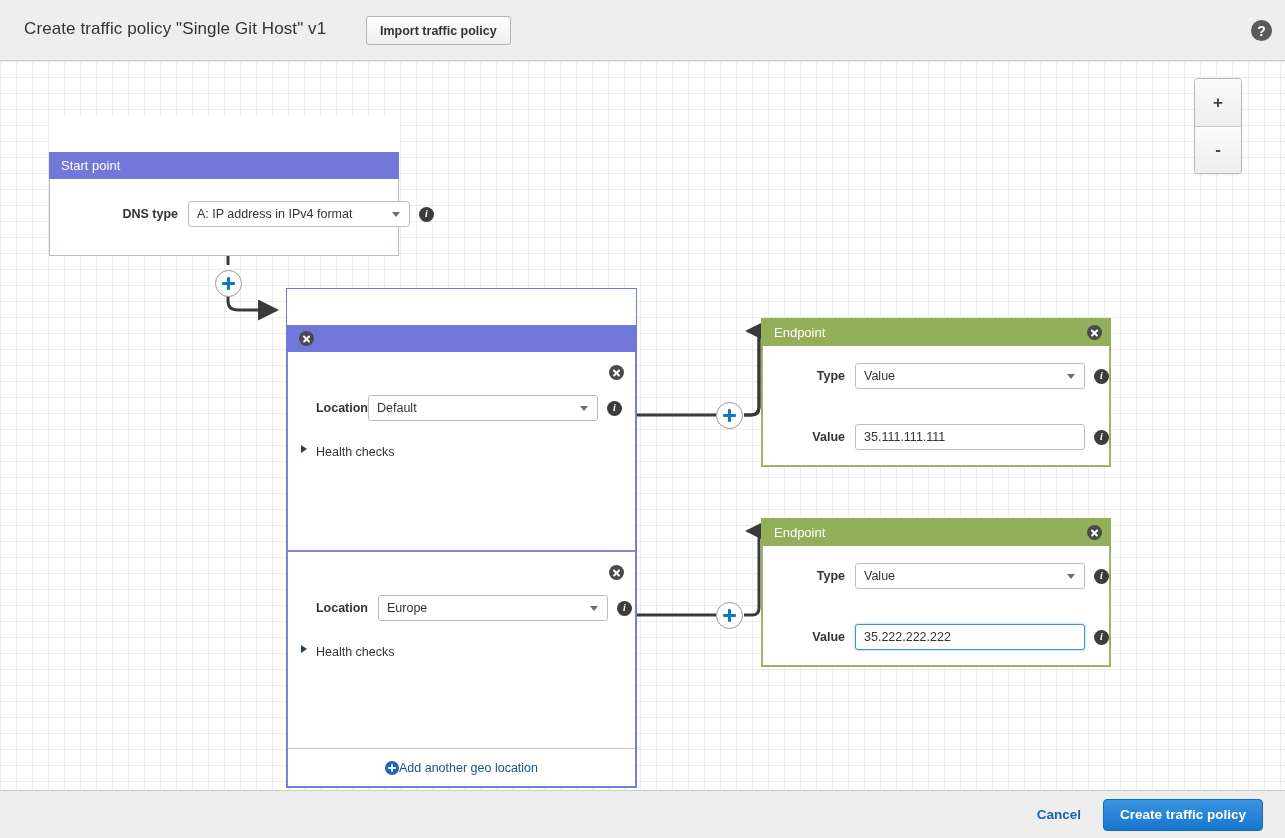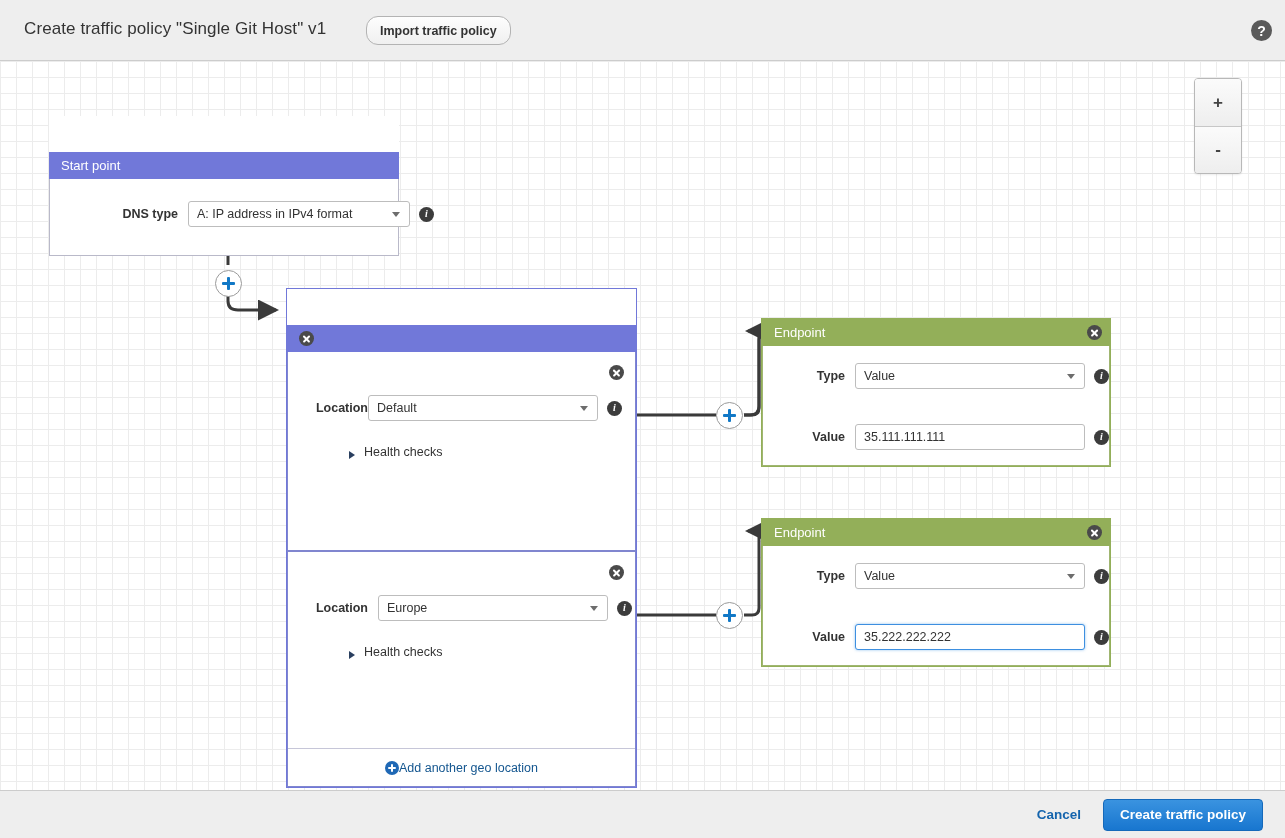--- a/index.html
+++ b/index.html
@@ -29,7 +29,7 @@
     display: flex; align-items: center;
     font-size: 12.5px; font-weight: bold; color: #333333;
     background: linear-gradient(to bottom, #fdfdfd 0%, #f0f0f0 100%);
-    border: 1px solid #b3b3b3; border-radius: 12px;
+    border: 1px solid #b3b3b3; border-radius: 3px;
     cursor: pointer; white-space: nowrap;
   }
   #help-icon {

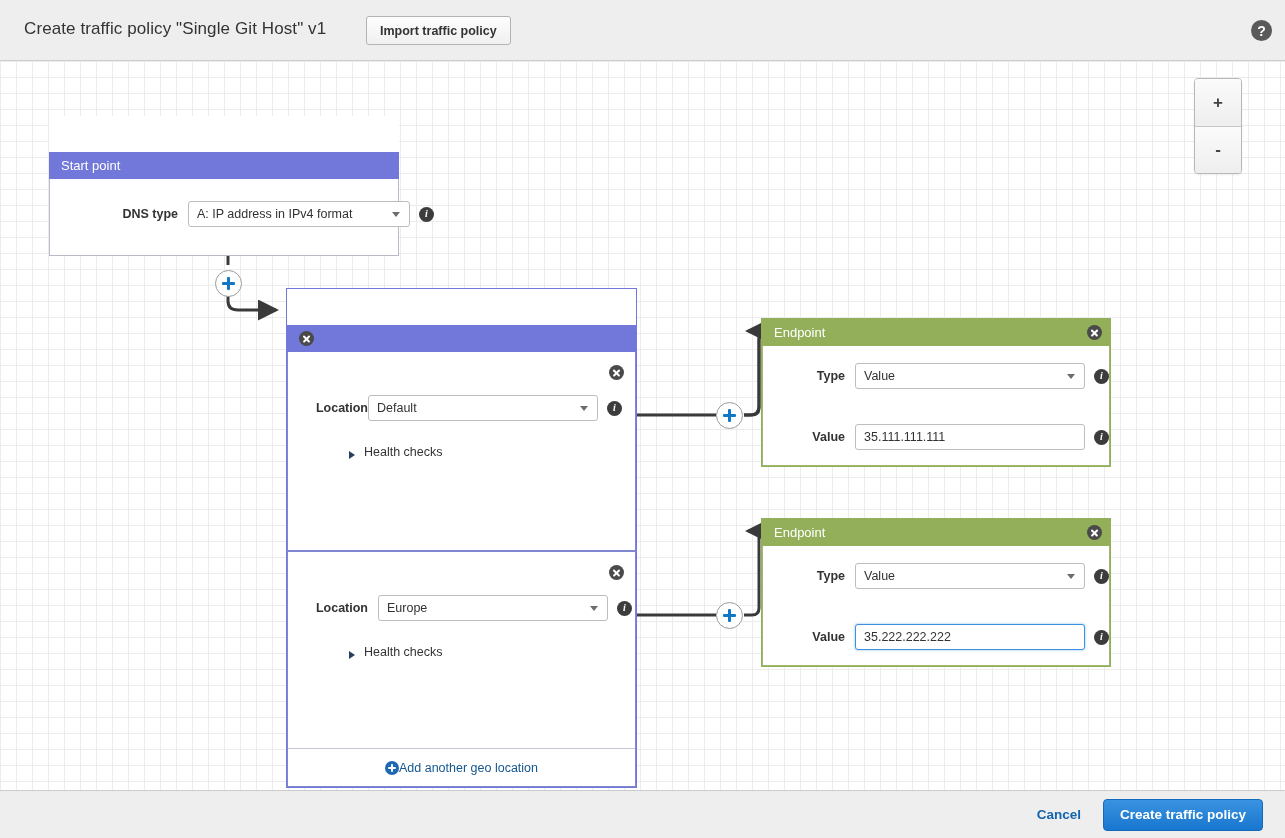--- a/index.html
+++ b/index.html
@@ -133,7 +133,7 @@
     border-top: 5px solid #6d6d6d;
   }
 
-  .hc-row { display: flex; align-items: flex-end; gap: 9px; cursor: pointer; margin-left: 48px; }
+  .hc-row { display: flex; align-items: flex-start; gap: 9px; cursor: pointer; }
   .tri {
     width: 0; height: 0;
     border-top: 4.5px solid transparent;

